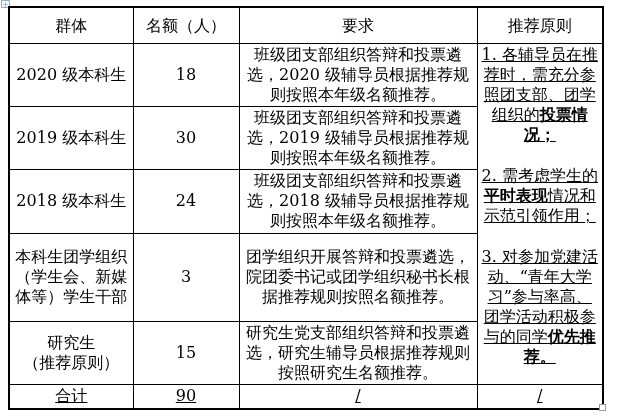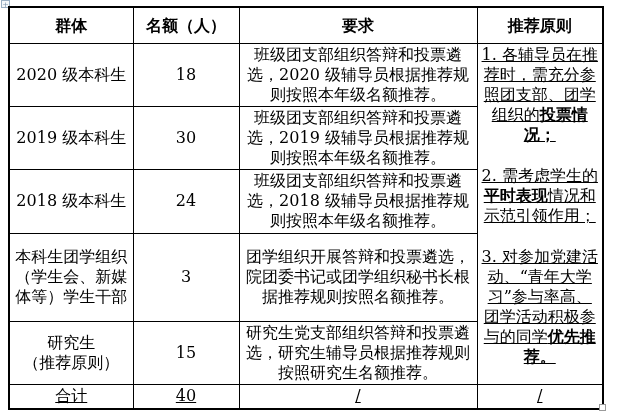--- a/index.html
+++ b/index.html
@@ -44,7 +44,7 @@
     overflow:hidden;
   }
   table.quota th{
-    font-weight:bold;
+    font-weight:normal;
     height:33px;
   }
   tr.row-std{height:60px;}

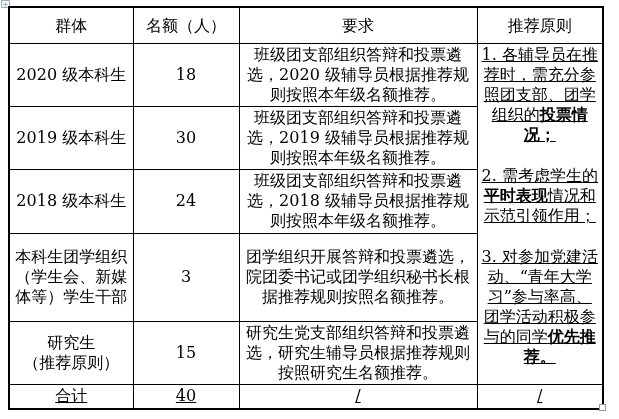--- a/index.html
+++ b/index.html
@@ -118,7 +118,7 @@
       </tr>
       <tr class="row-total">
         <td>合计</td>
-        <td>40</td>
+        <td>90</td>
         <td>/</td>
         <td>/</td>
       </tr>

